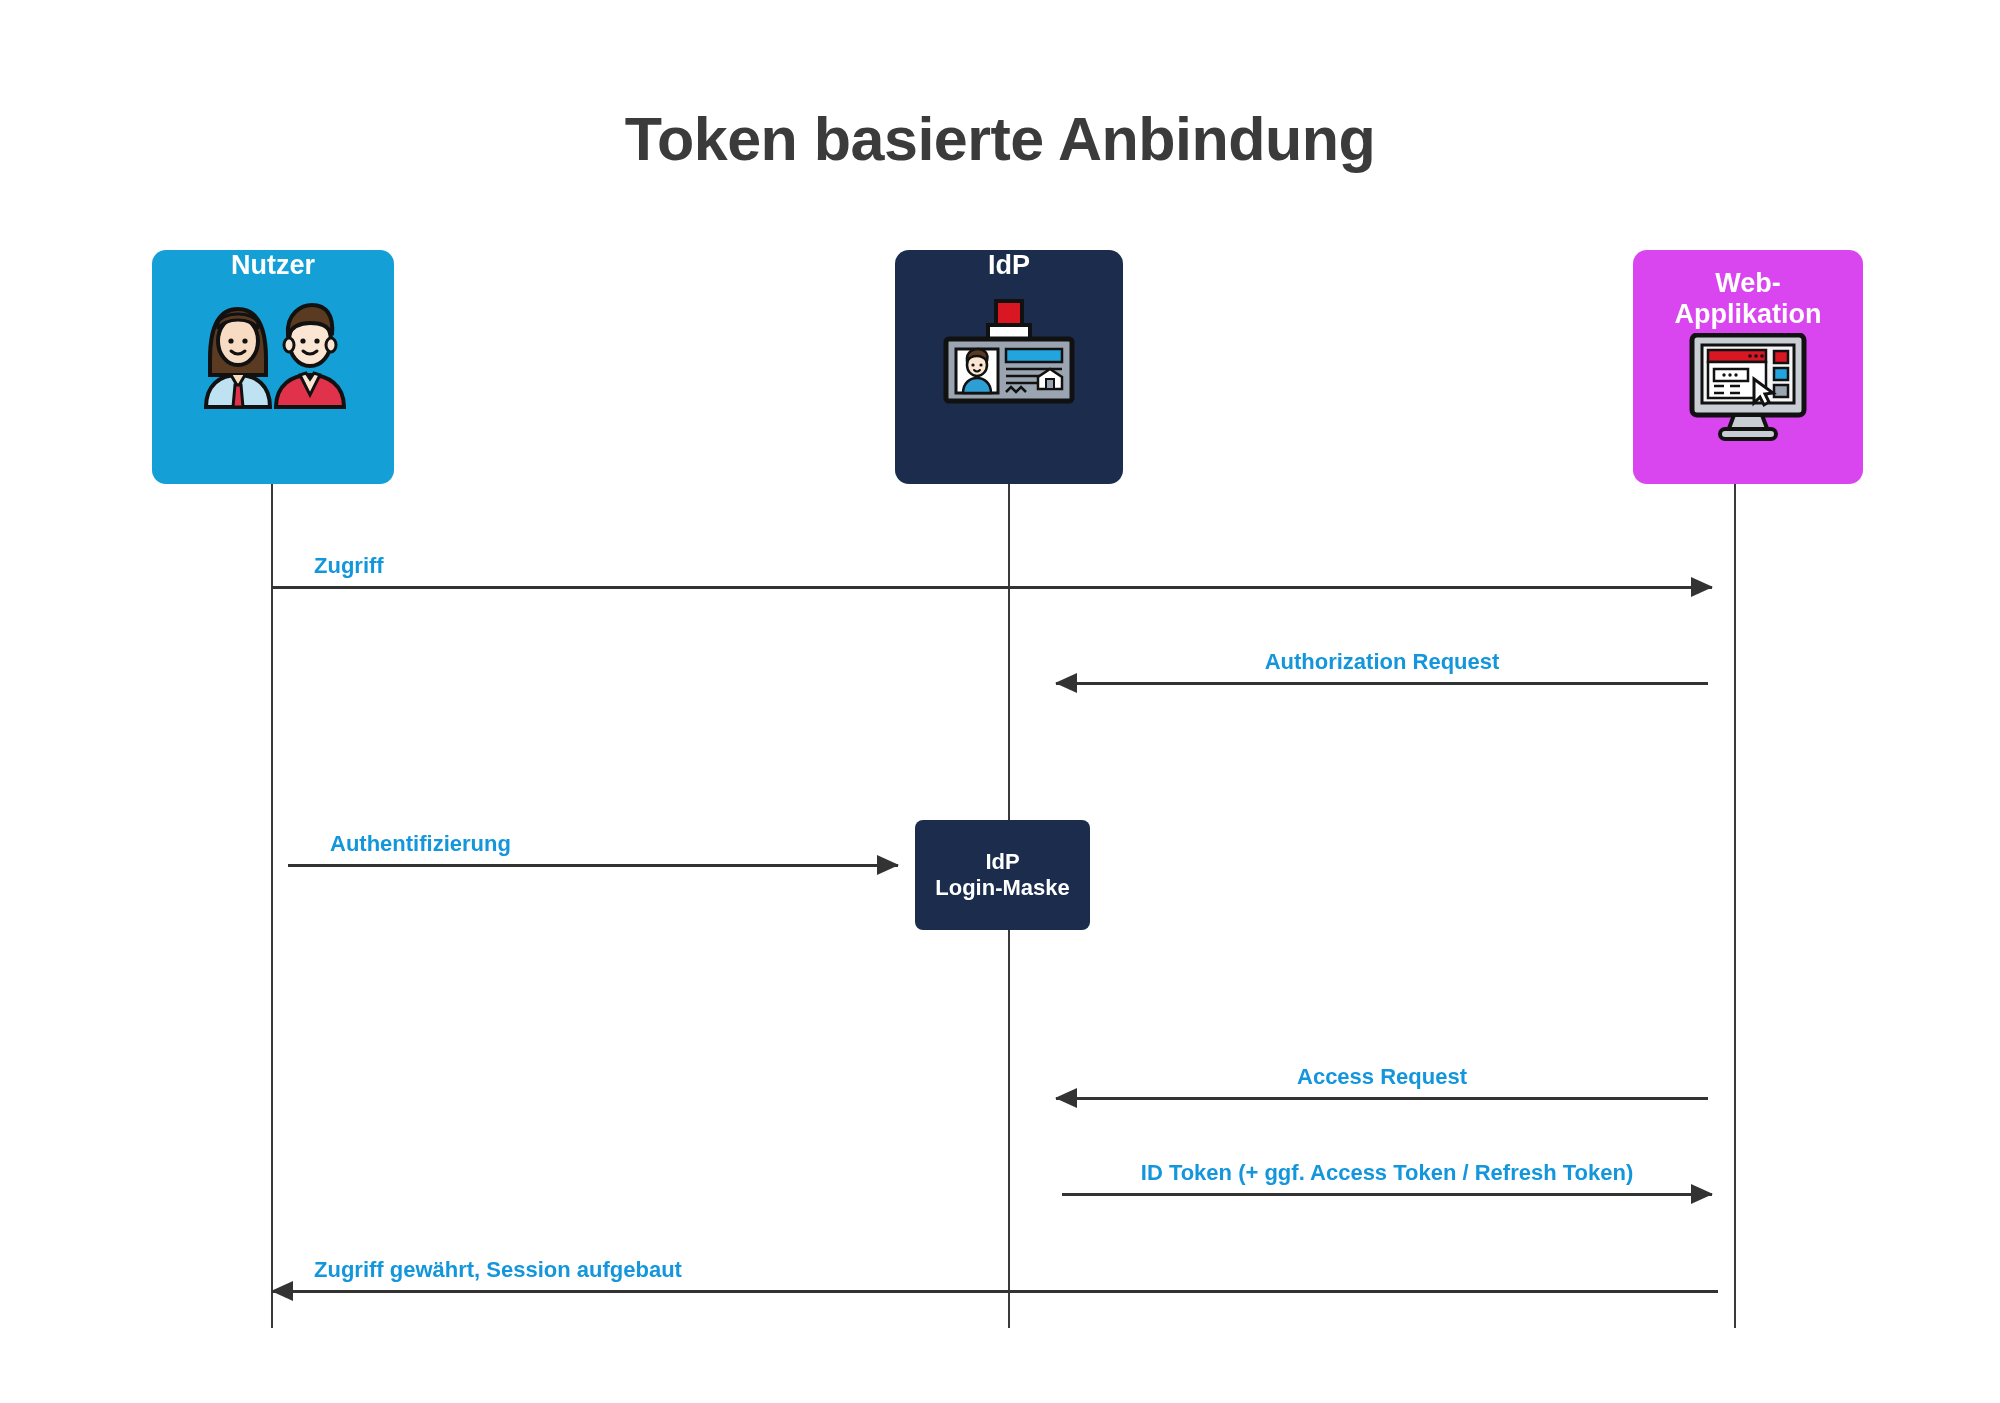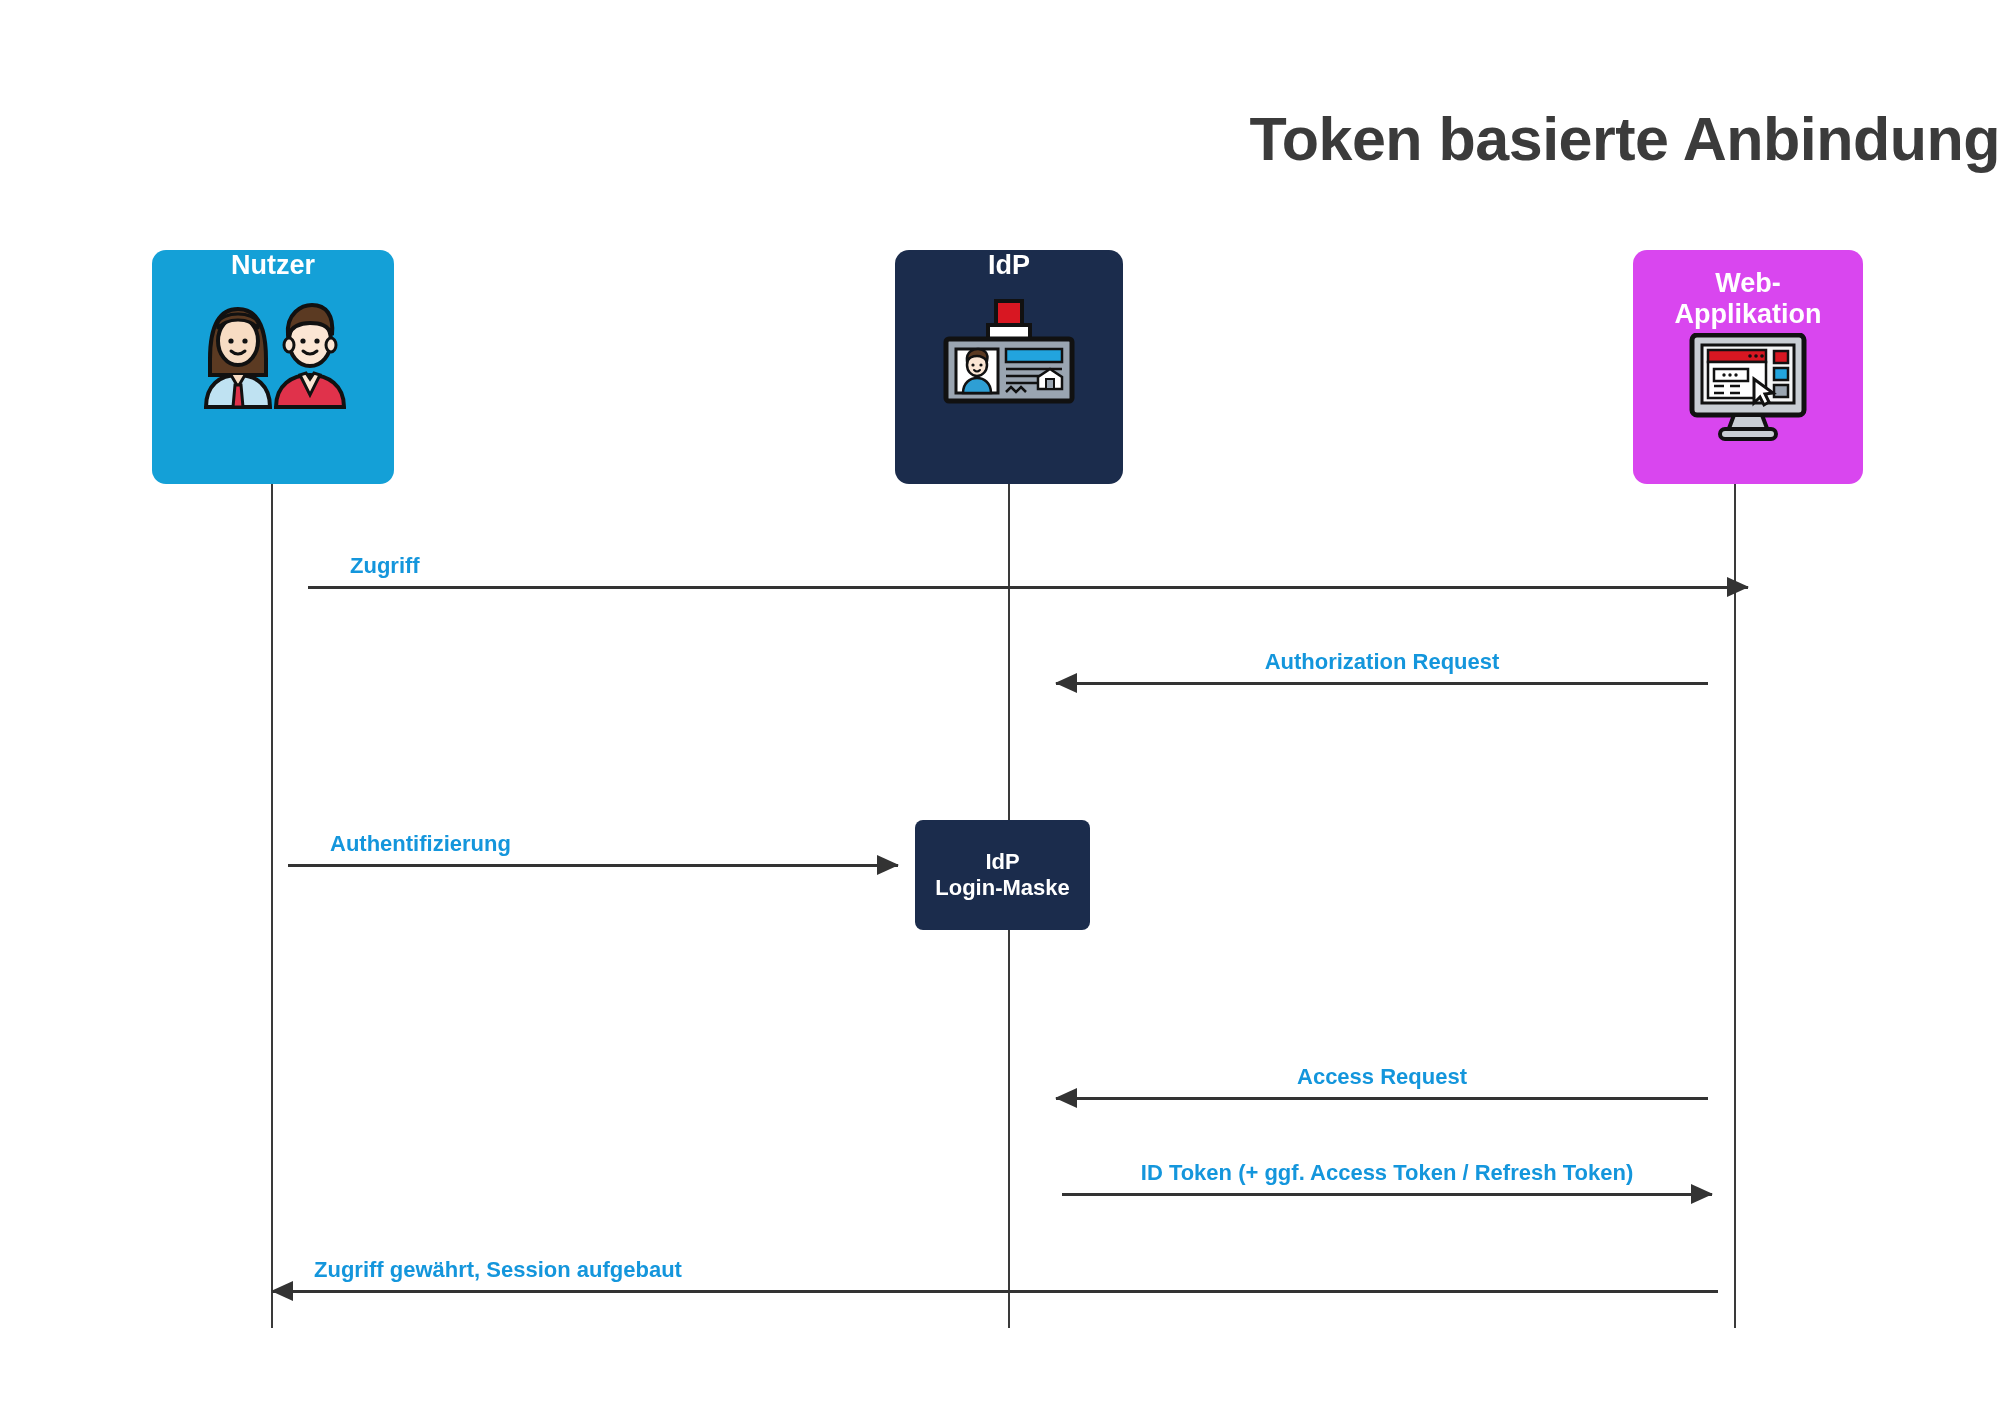--- a/index.html
+++ b/index.html
@@ -28,7 +28,7 @@
     left: 0;
     top: 104px;
     width: 2000px;
-    text-align: right;
+    text-align: center;
     font-size: 61px;
     font-weight: bold;
     color: #3b3b3b;

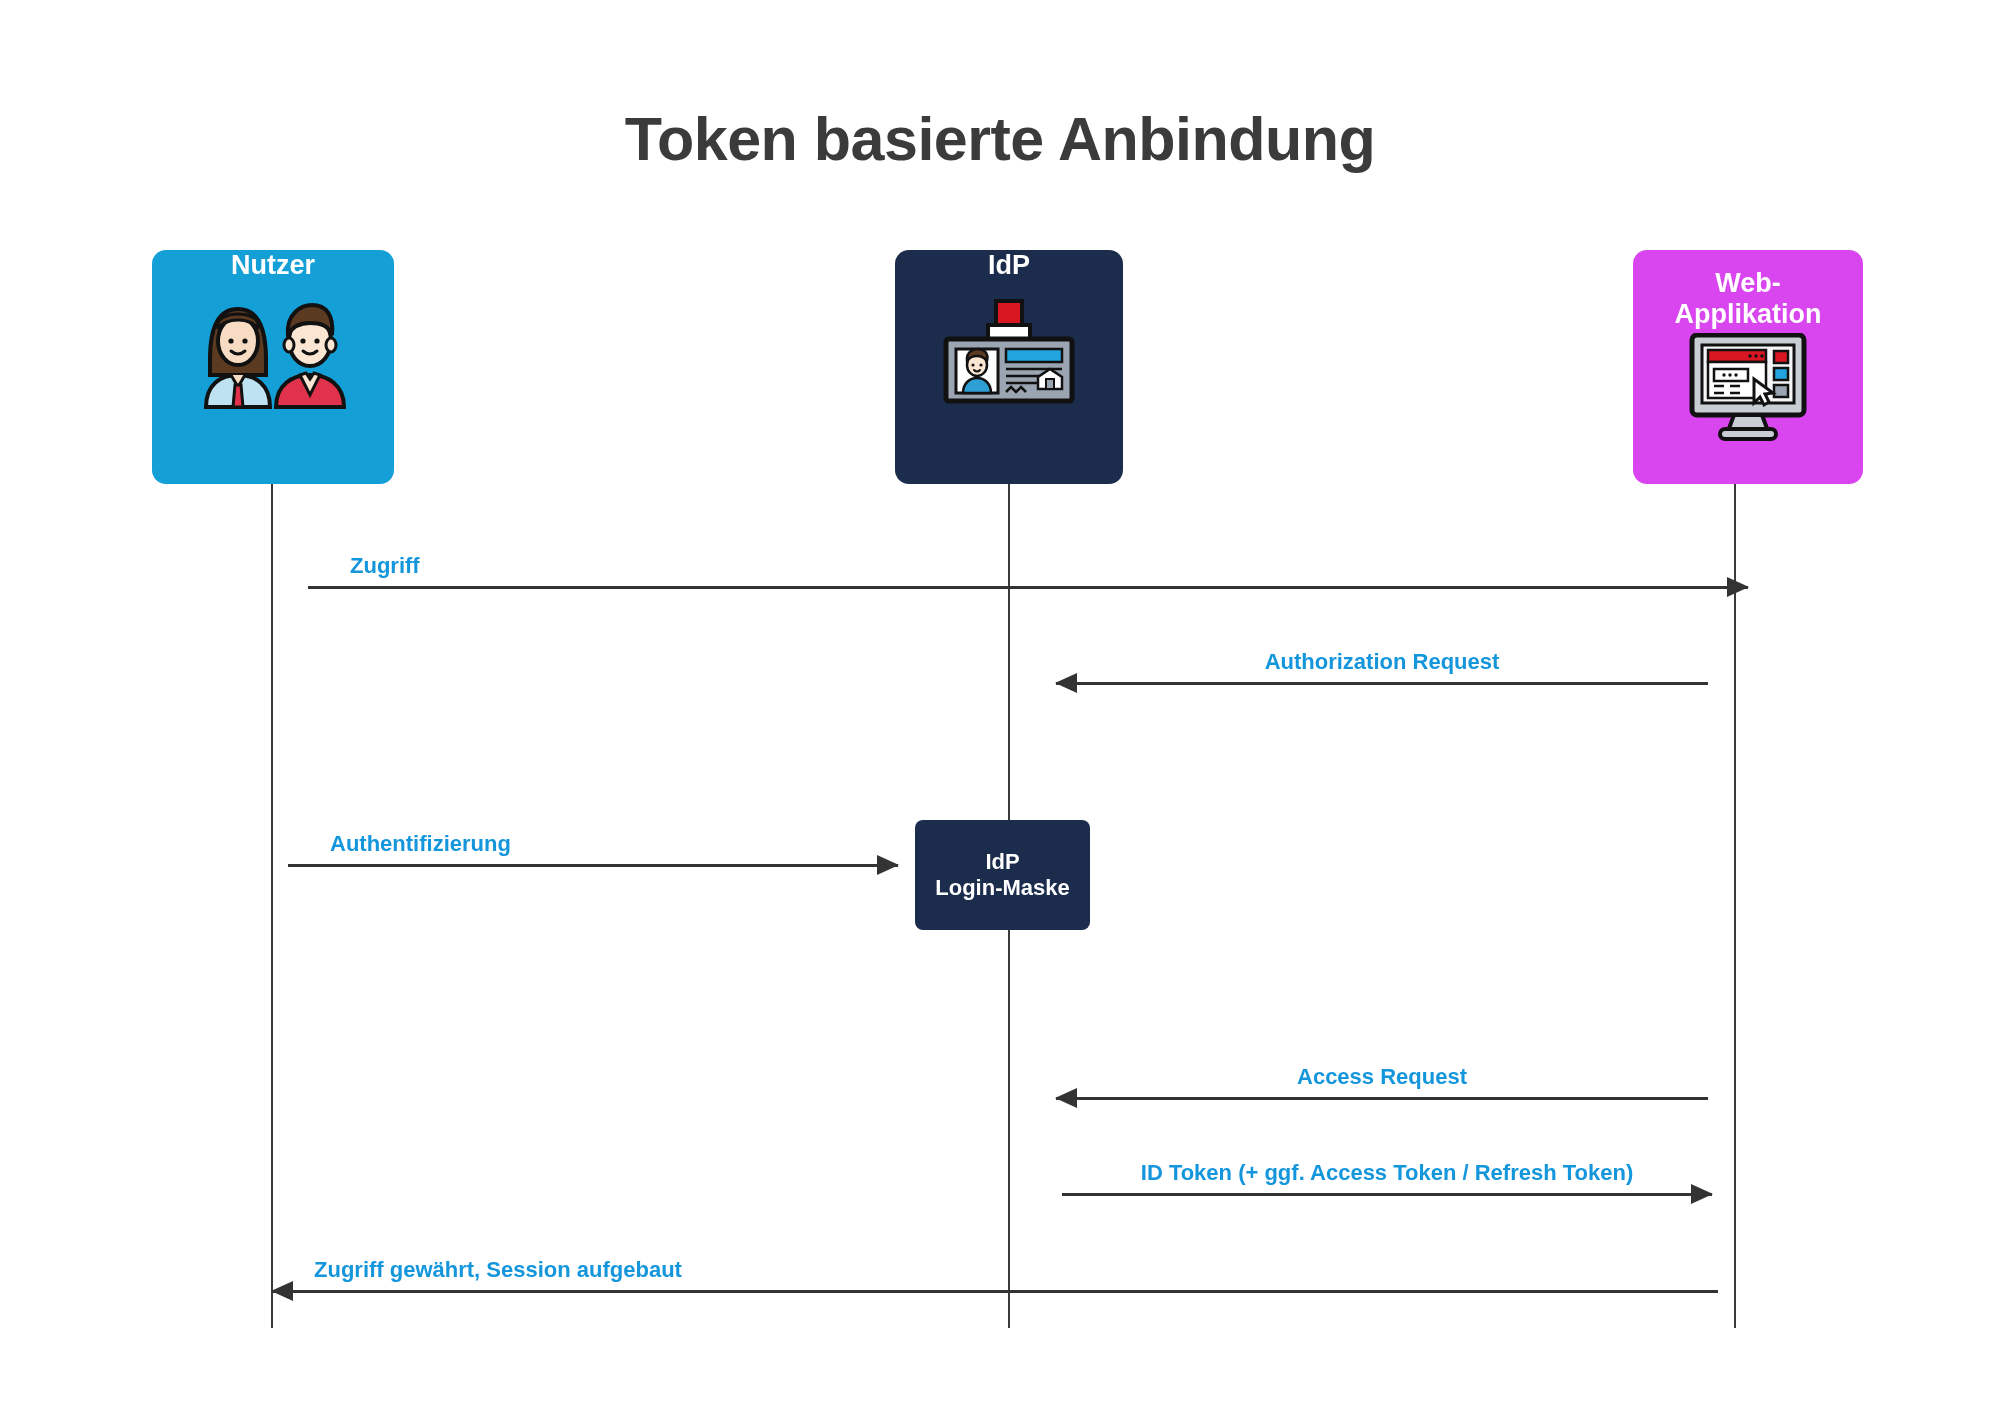--- a/index.html
+++ b/index.html
@@ -232,7 +232,7 @@
 Login-Maske</div>
   </div>
 
-  <div class="message" style="left:272px; top:545px; width:1440px;margin-left:36px;">
+  <div class="message" style="left:272px; top:545px; width:1440px;">
     <span class="msg-label lbl-left">Zugriff</span>
     <span class="msg-line"></span>
     <span class="arrow-head to-right"></span>

